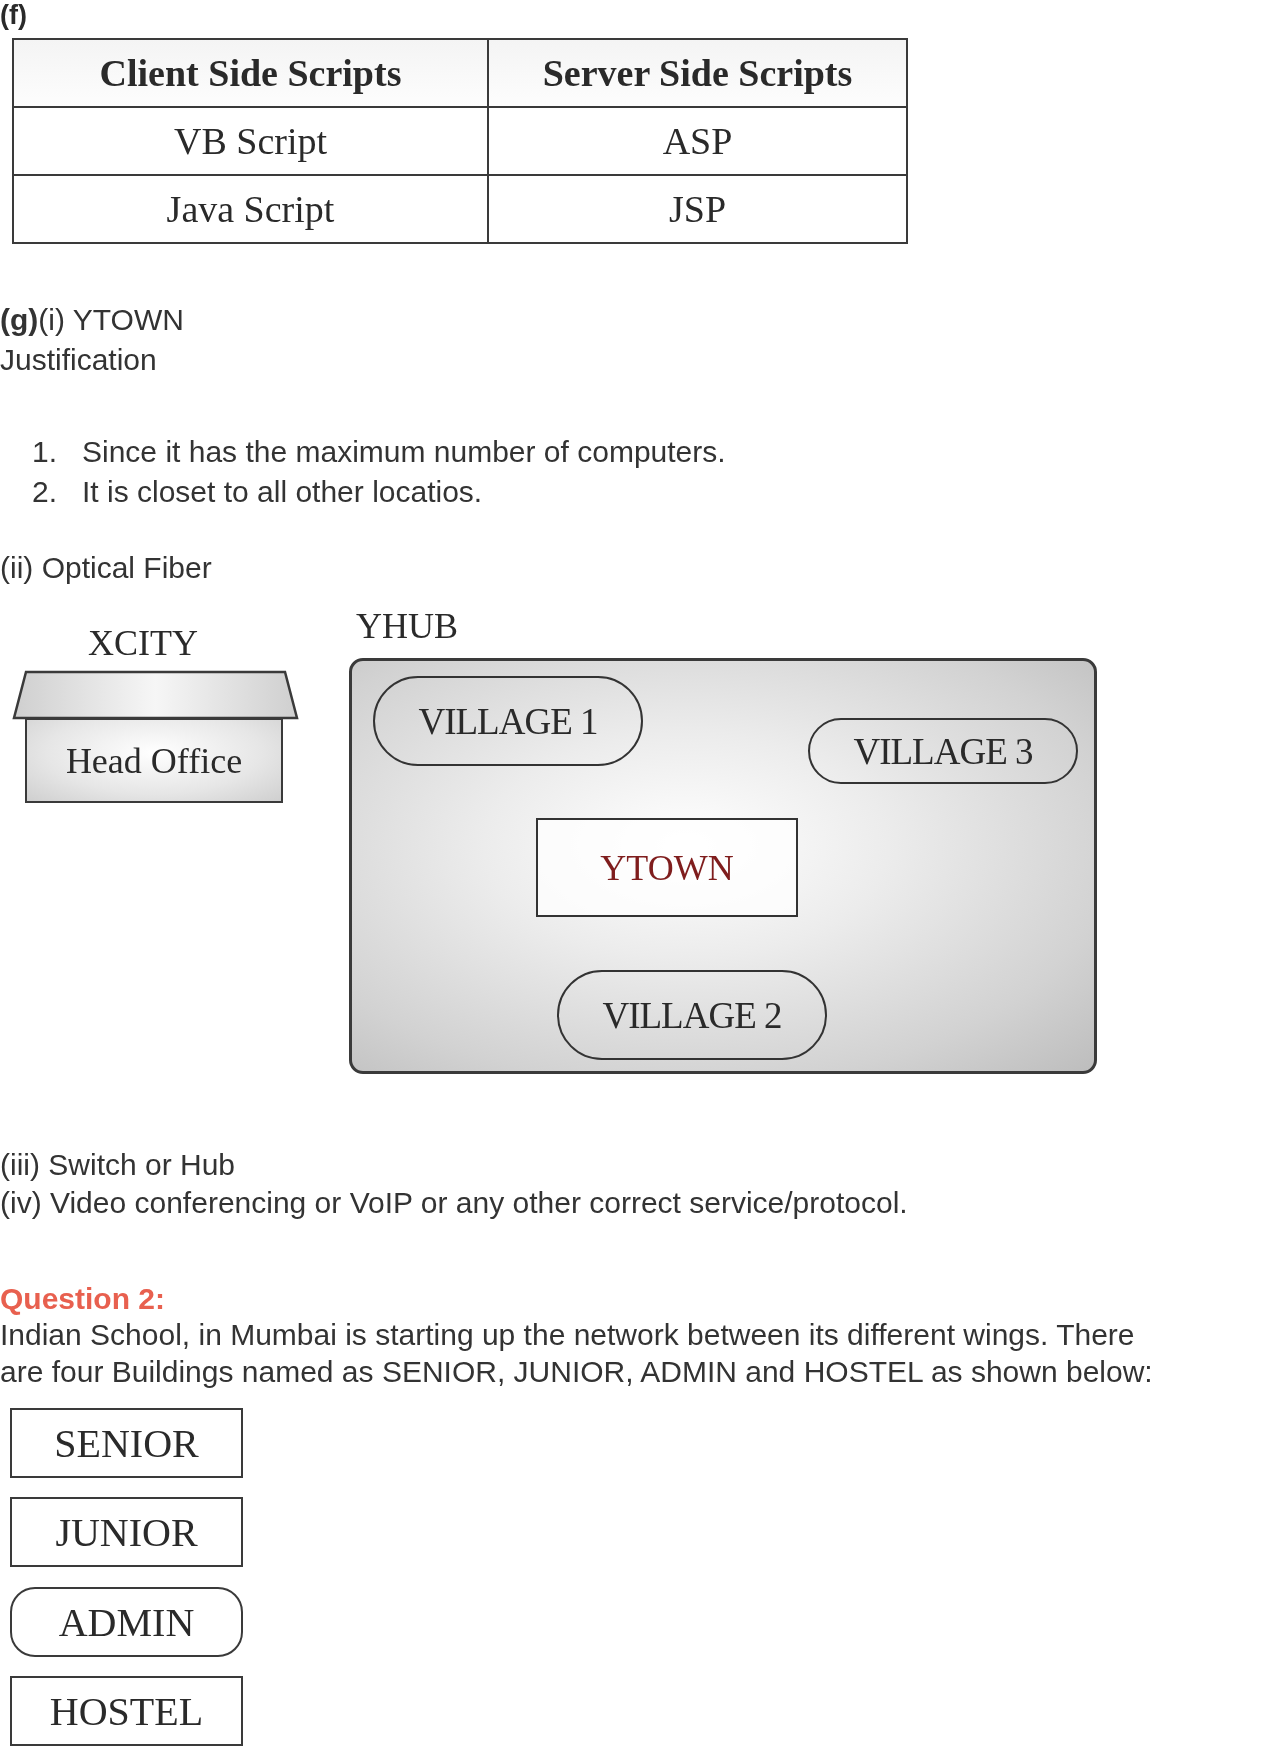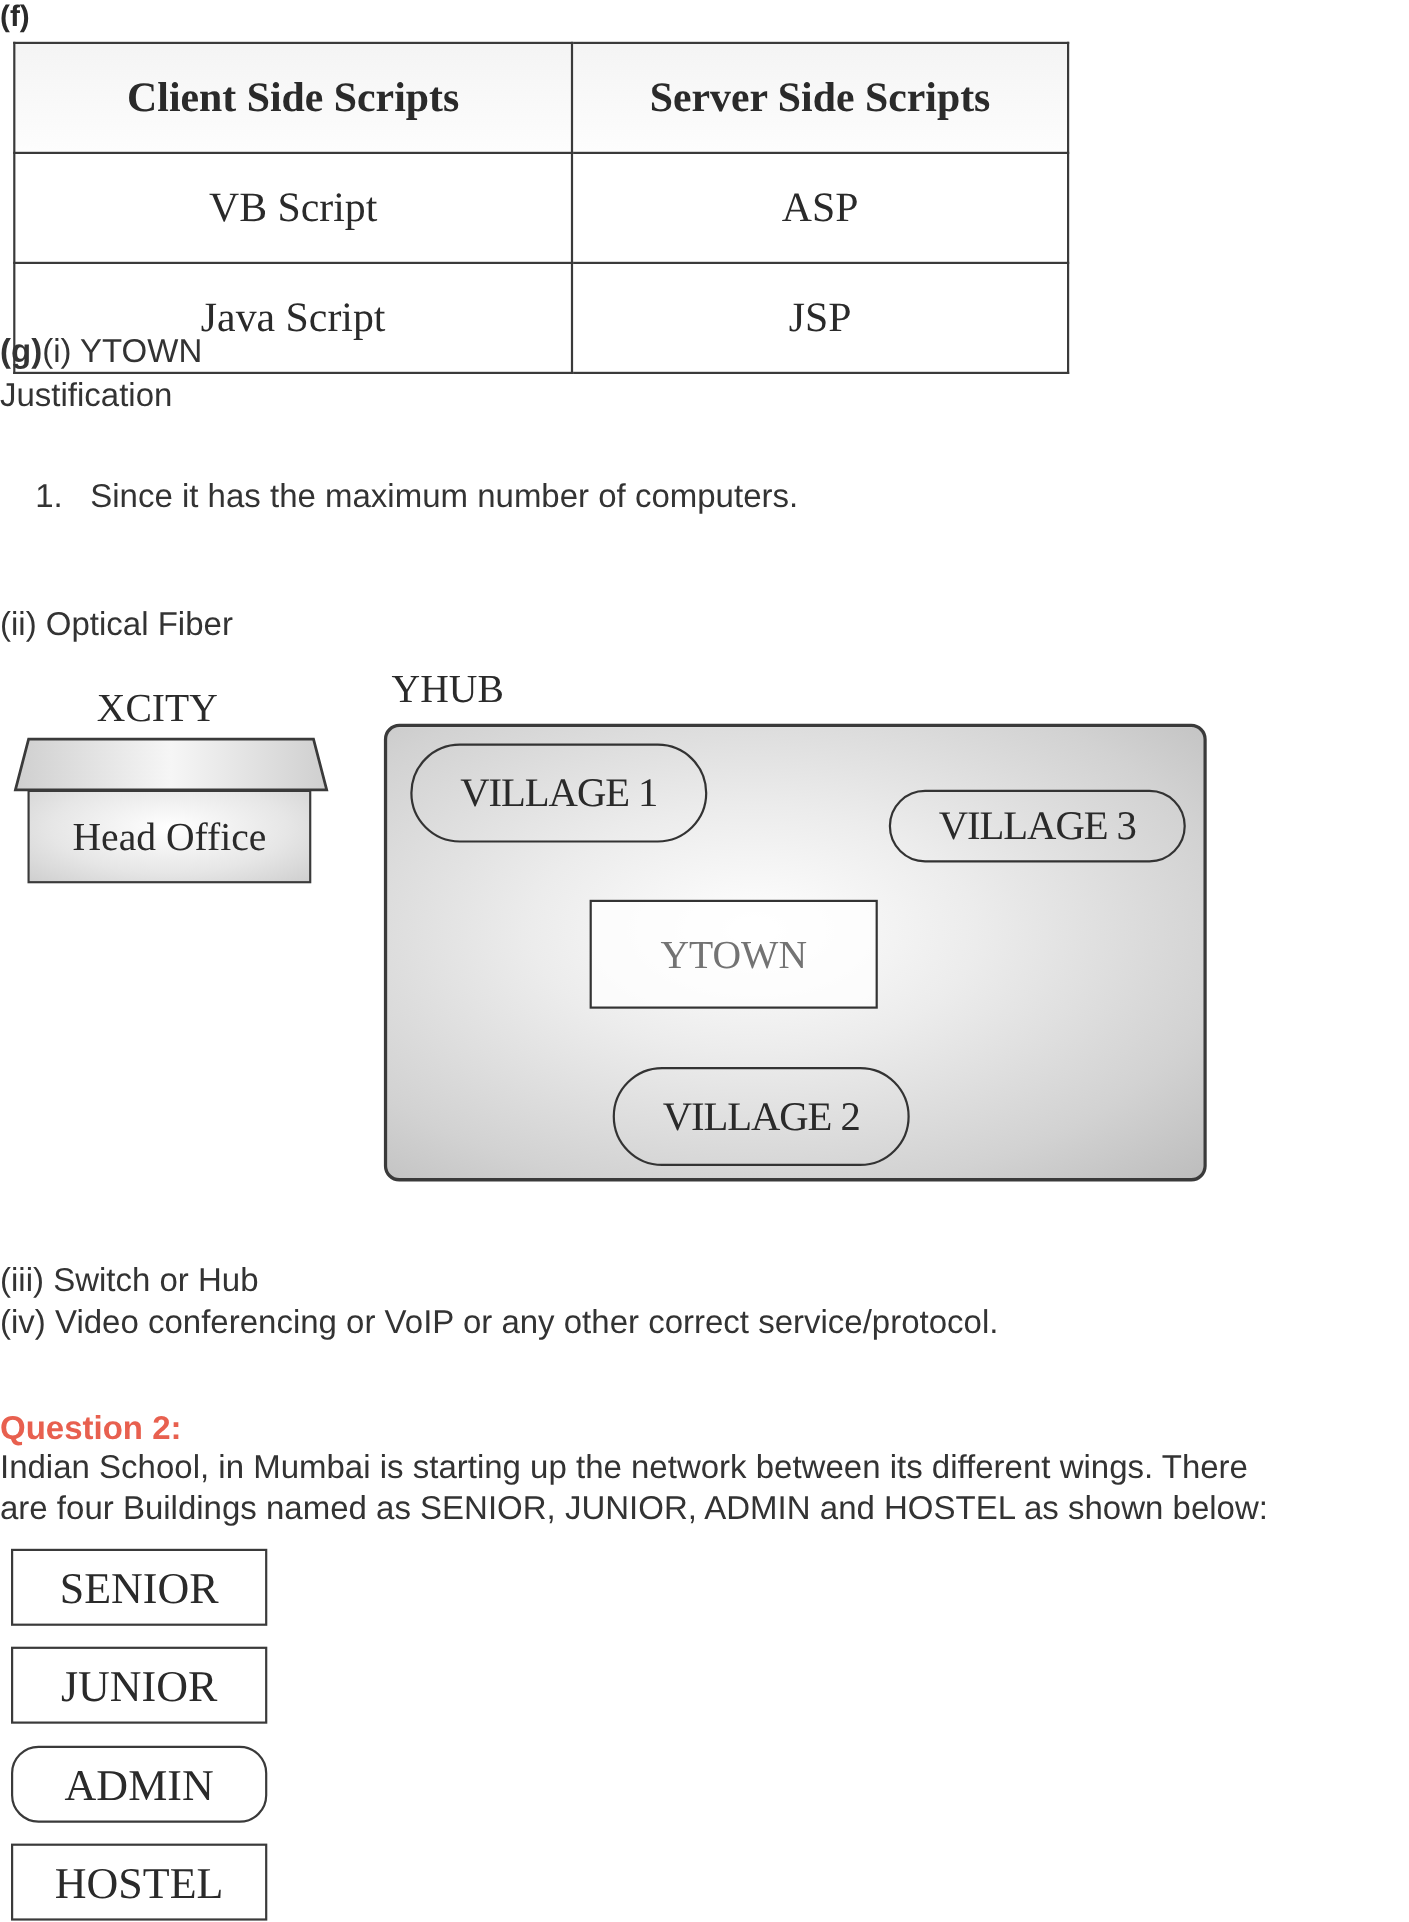--- a/index.html
+++ b/index.html
@@ -20,7 +20,7 @@
       font-family: "Liberation Serif", serif; color: #2a2a2a;
     }
     .scripts-table td, .scripts-table th {
-      border: 2.5px solid #3a3a3a; text-align: center; padding: 16px;
+      border: 2.5px solid #3a3a3a; text-align: center; padding: 0;
     }
     .scripts-table th { height: 66px; font-size: 38px; font-weight: bold; background: linear-gradient(#f4f4f4,#fdfdfd); }
     .scripts-table td { height: 66px; font-size: 38px; font-weight: normal; }

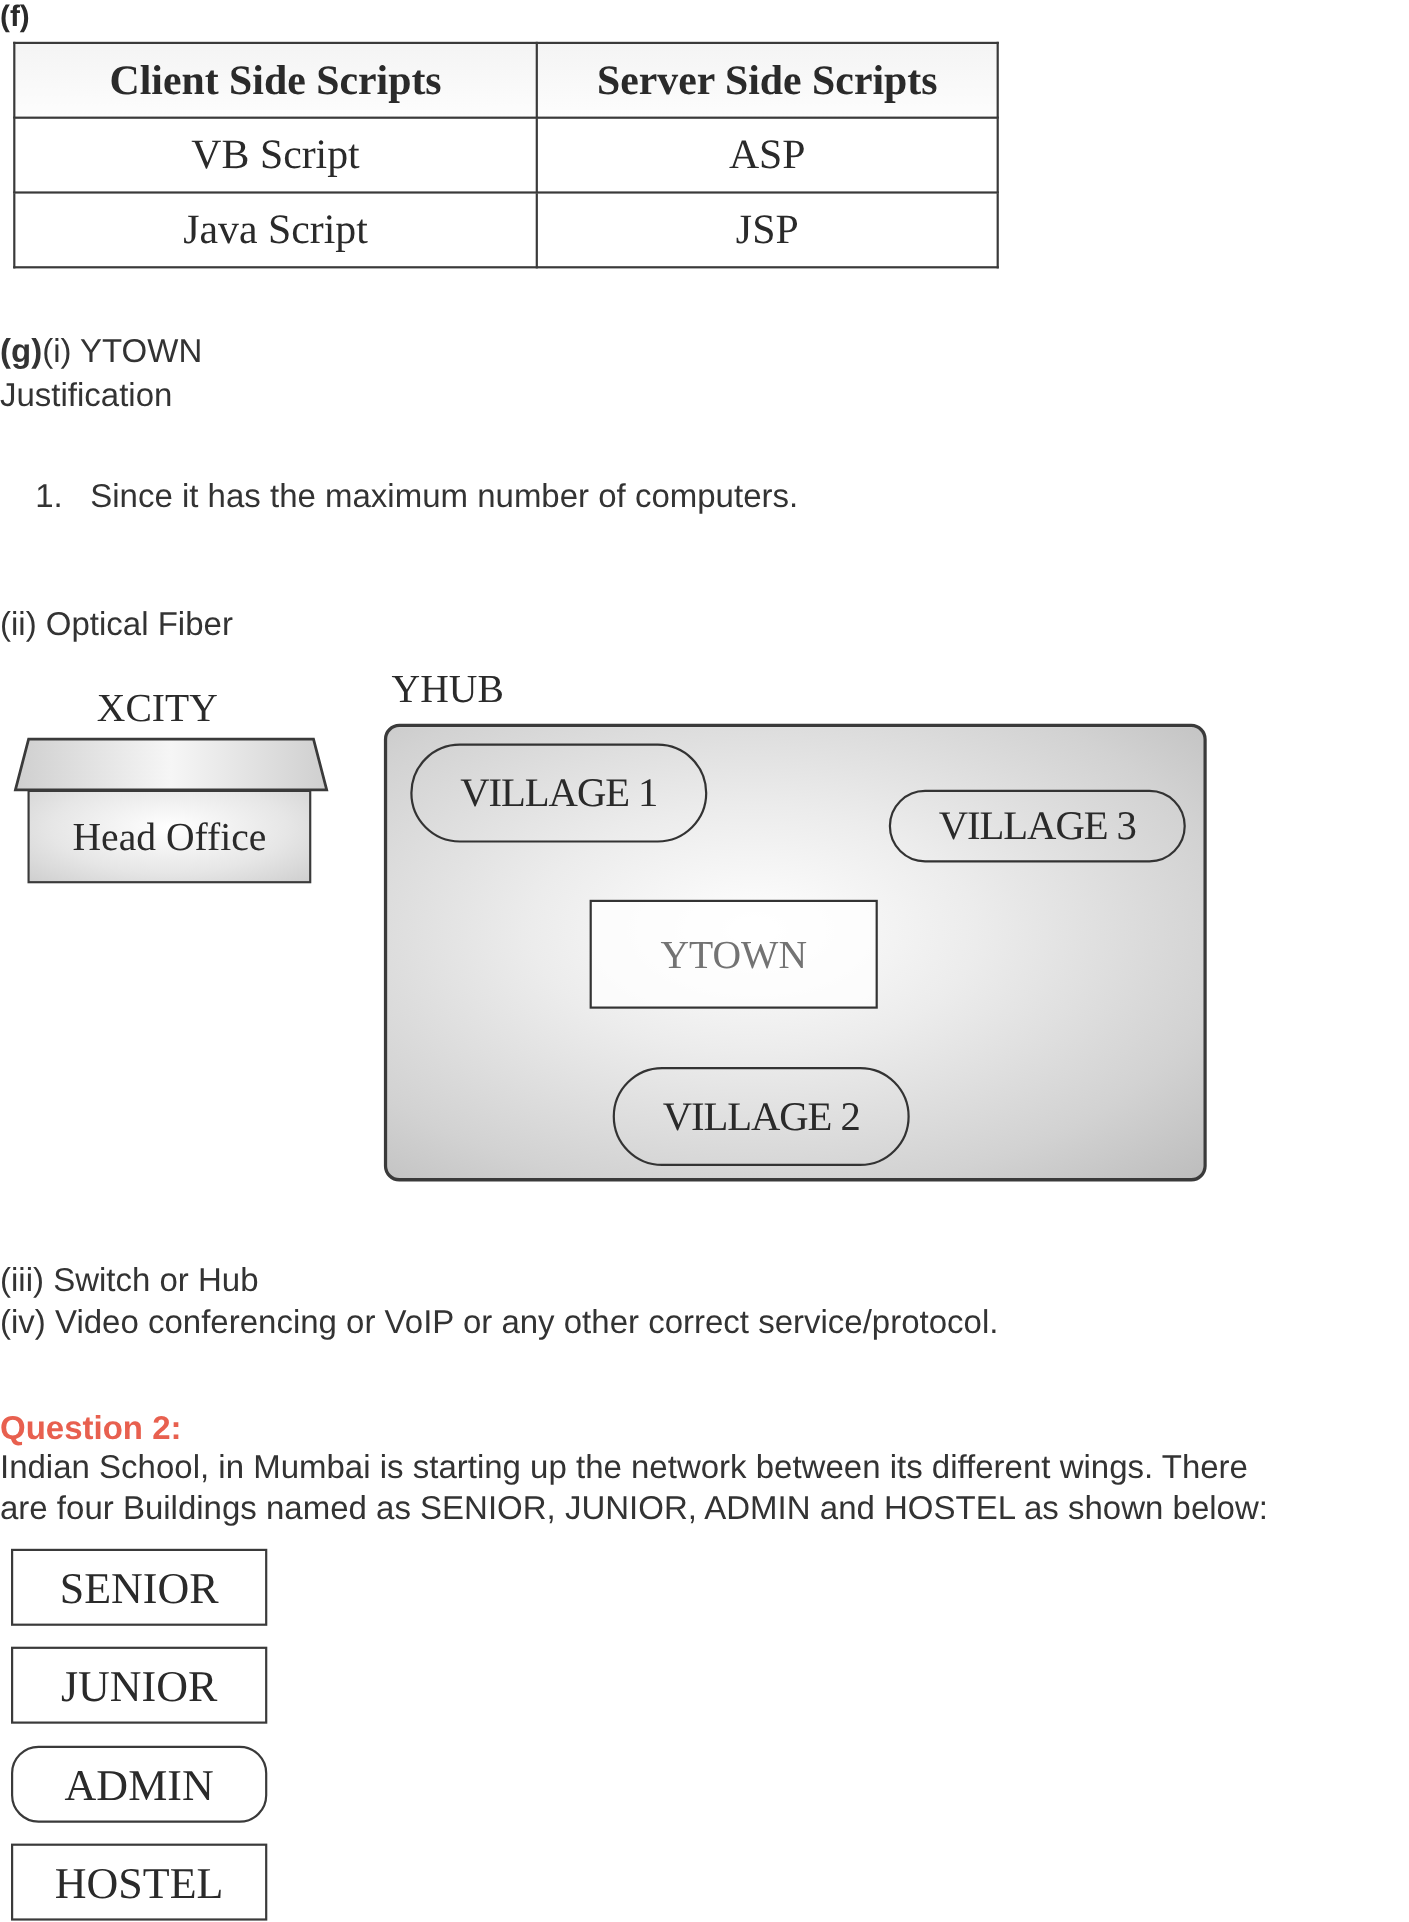--- a/index.html
+++ b/index.html
@@ -122,6 +122,9 @@
   <li>
     <span class="num"><span>1.</span></span><span>Since it has the maximum number of computers.</span>
   </li>
+  <li>
+    <span class="num"><span>2.</span></span><span>It is closet to all other locatios.</span>
+  </li>
 </ol>
 
 <div class="abs sans opt-fiber">(ii) Optical Fiber</div>

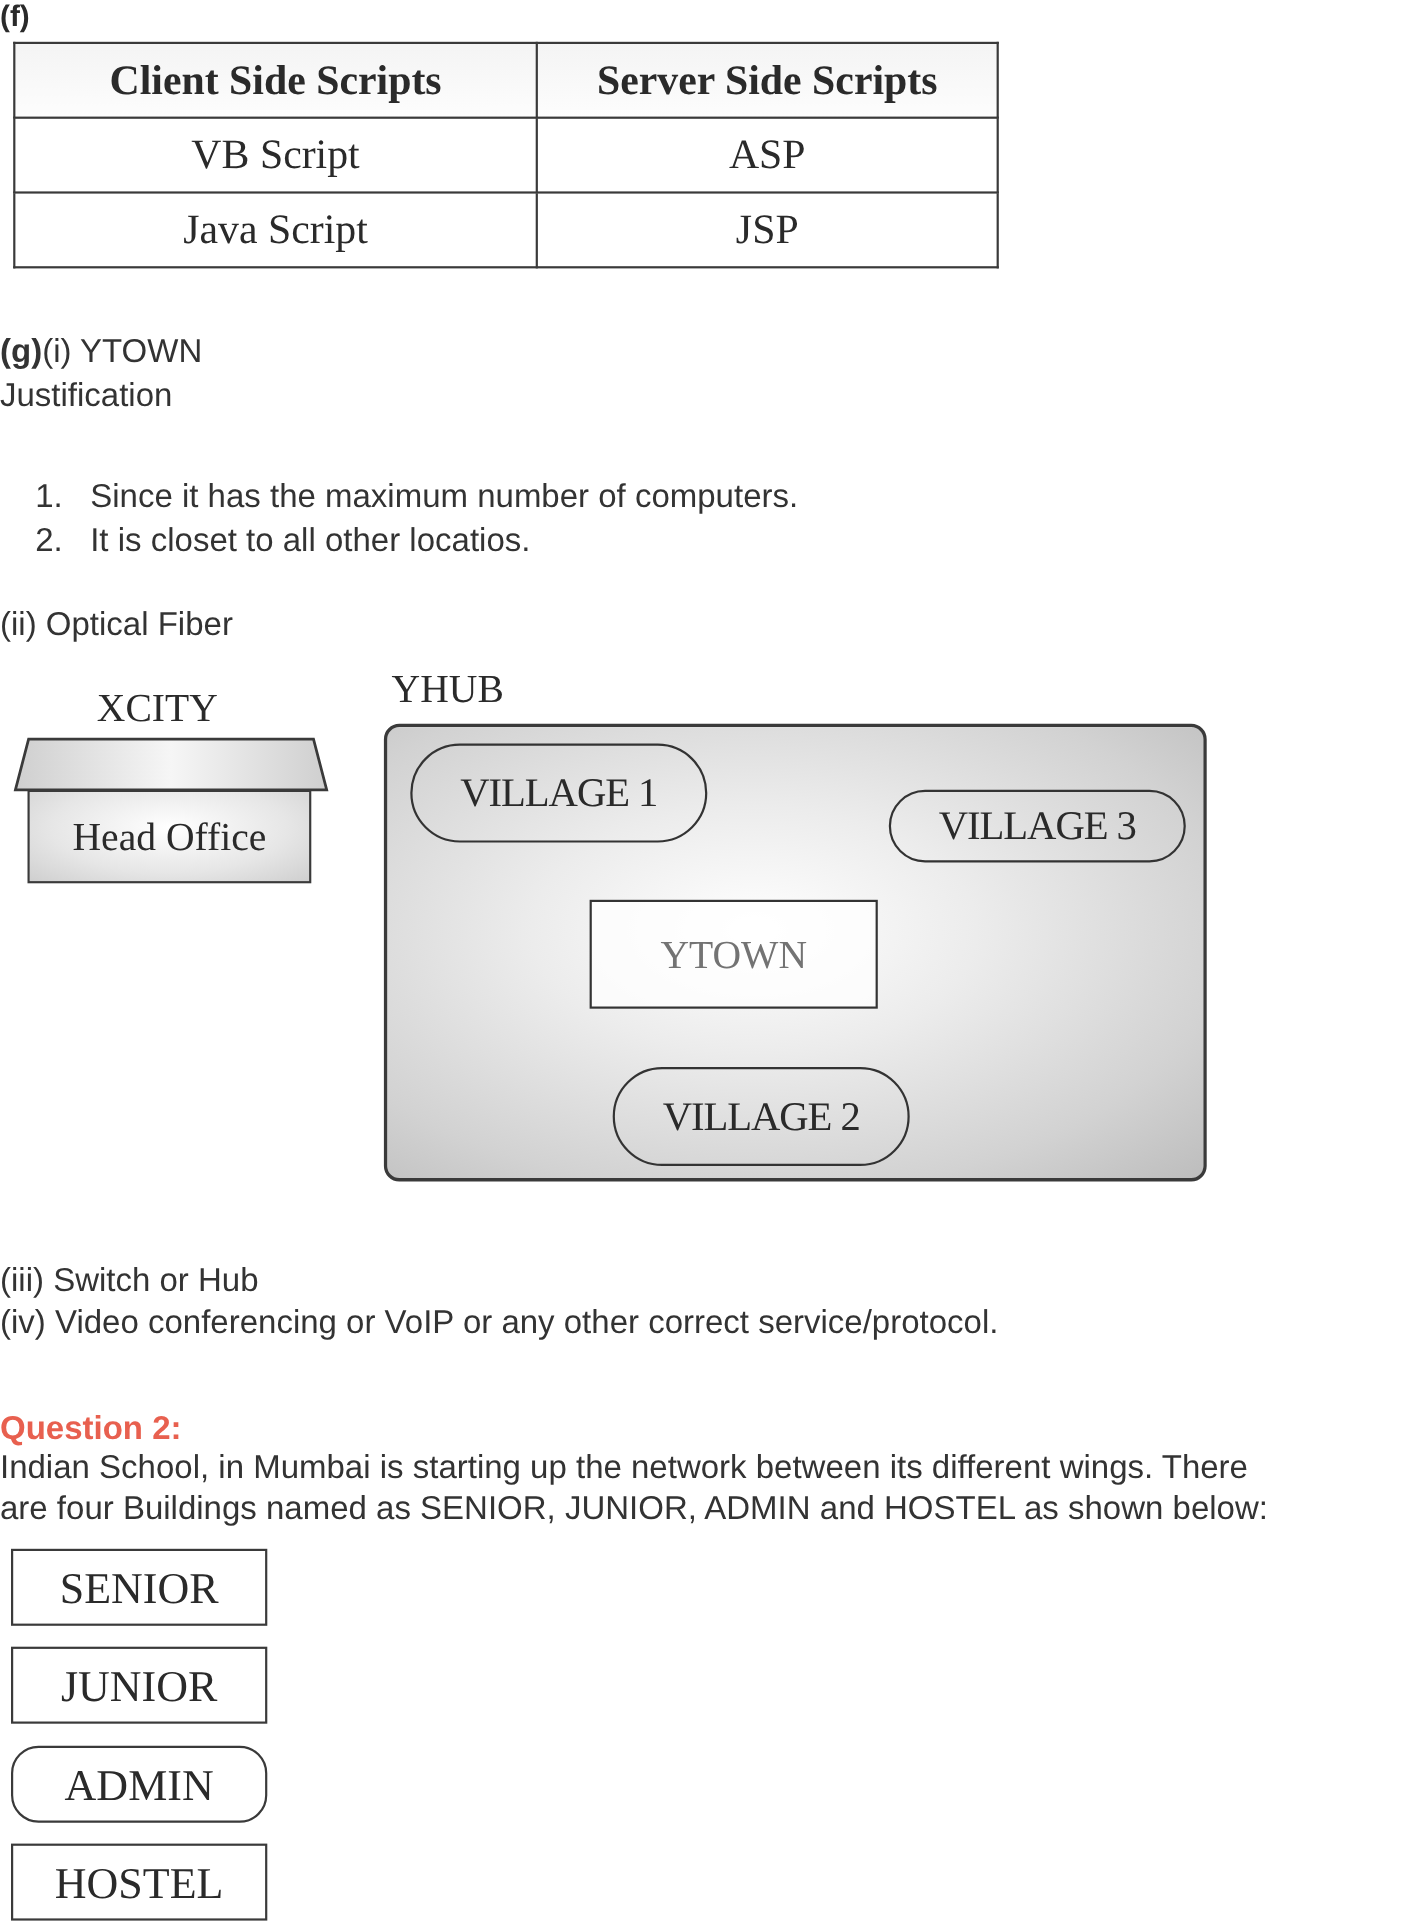--- a/index.html
+++ b/index.html
@@ -68,7 +68,7 @@
       left: 536px; top: 818px; width: 262px; height: 99px;
       border: 2.5px solid #333; box-sizing: border-box; background: rgba(255,255,255,0.75);
       display: flex; align-items: center; justify-content: center;
-      font-family: "Liberation Serif", serif; font-size: 36px; color: #737373;
+      font-family: "Liberation Serif", serif; font-size: 36px; color: #7f1d1d;
     }
 
     

